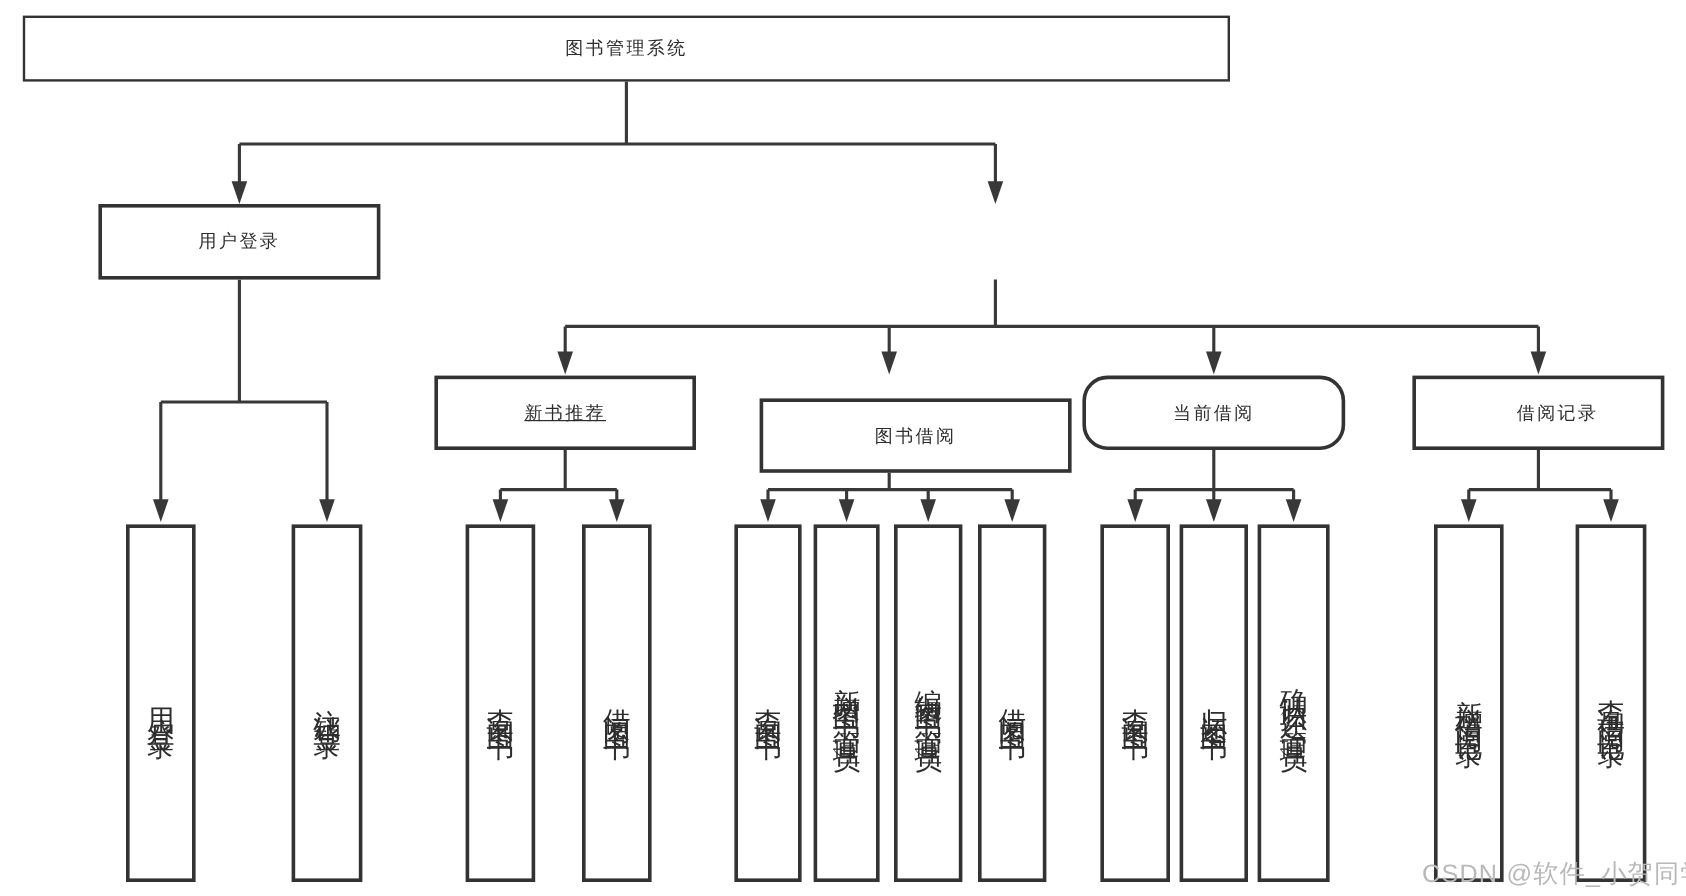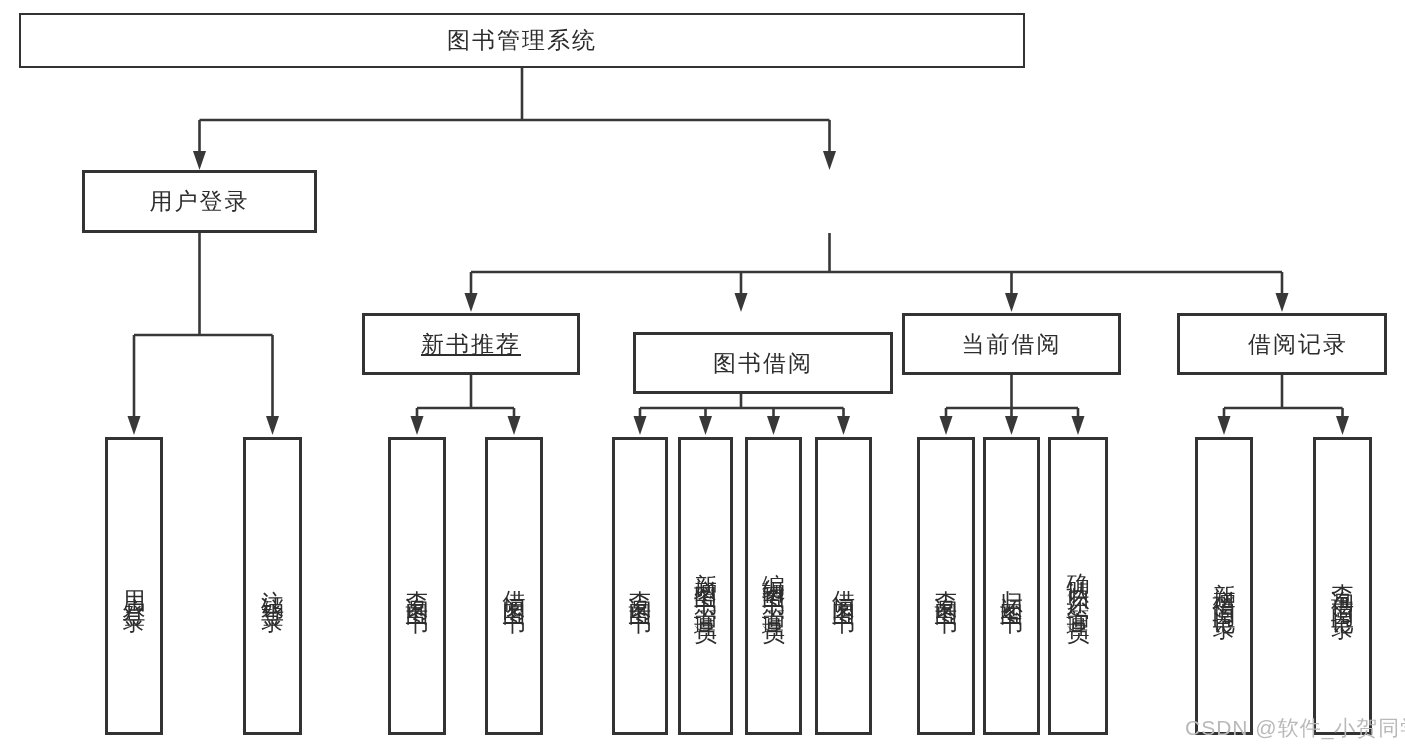--- a/index.html
+++ b/index.html
@@ -29,7 +29,7 @@
     z-index: 2;
   }
   .h-node {
-    font-size: 23px;
+    font-size: 15px;
     letter-spacing: 2px;
     white-space: nowrap;
   }

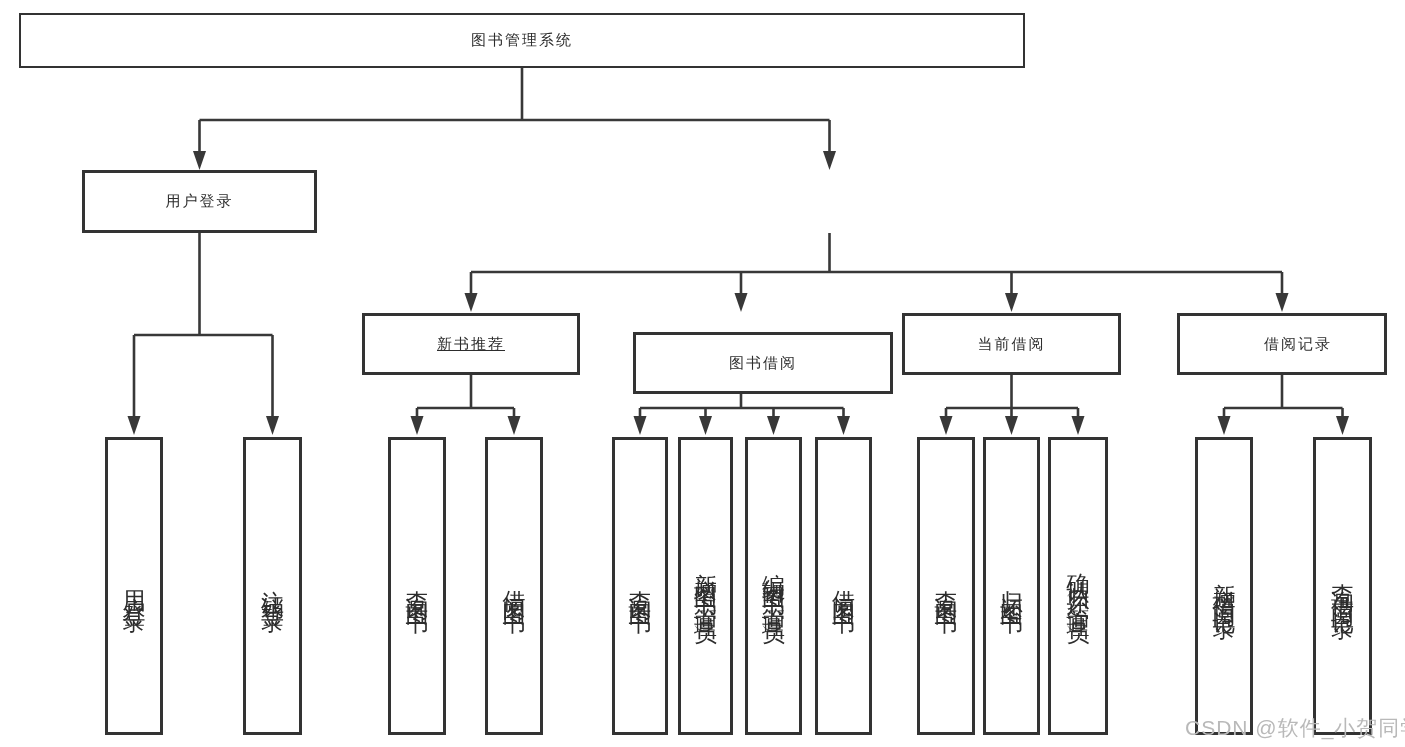--- a/index.html
+++ b/index.html
@@ -112,7 +112,7 @@
 
   <div class="node h-node" style="left:362px; top:313px; width:218px; height:62px;text-decoration:underline;">新书推荐</div>
   <div class="node h-node" style="left:633px; top:332px; width:260px; height:62px;">图书借阅</div>
-  <div class="node h-node" style="left:902px; top:313px; width:219px; height:62px;">当前借阅</div>
+  <div class="node h-node" style="left:902px; top:313px; width:219px; height:62px;border-radius:21px;">当前借阅</div>
   <div class="node h-node" style="left:1177px; top:313px; width:210px; height:62px;padding-left:32px;">借阅记录</div>
 
   <div class="node v-node" style="left:105px; top:437px; width:58px; height:298px;">用户登录</div>

